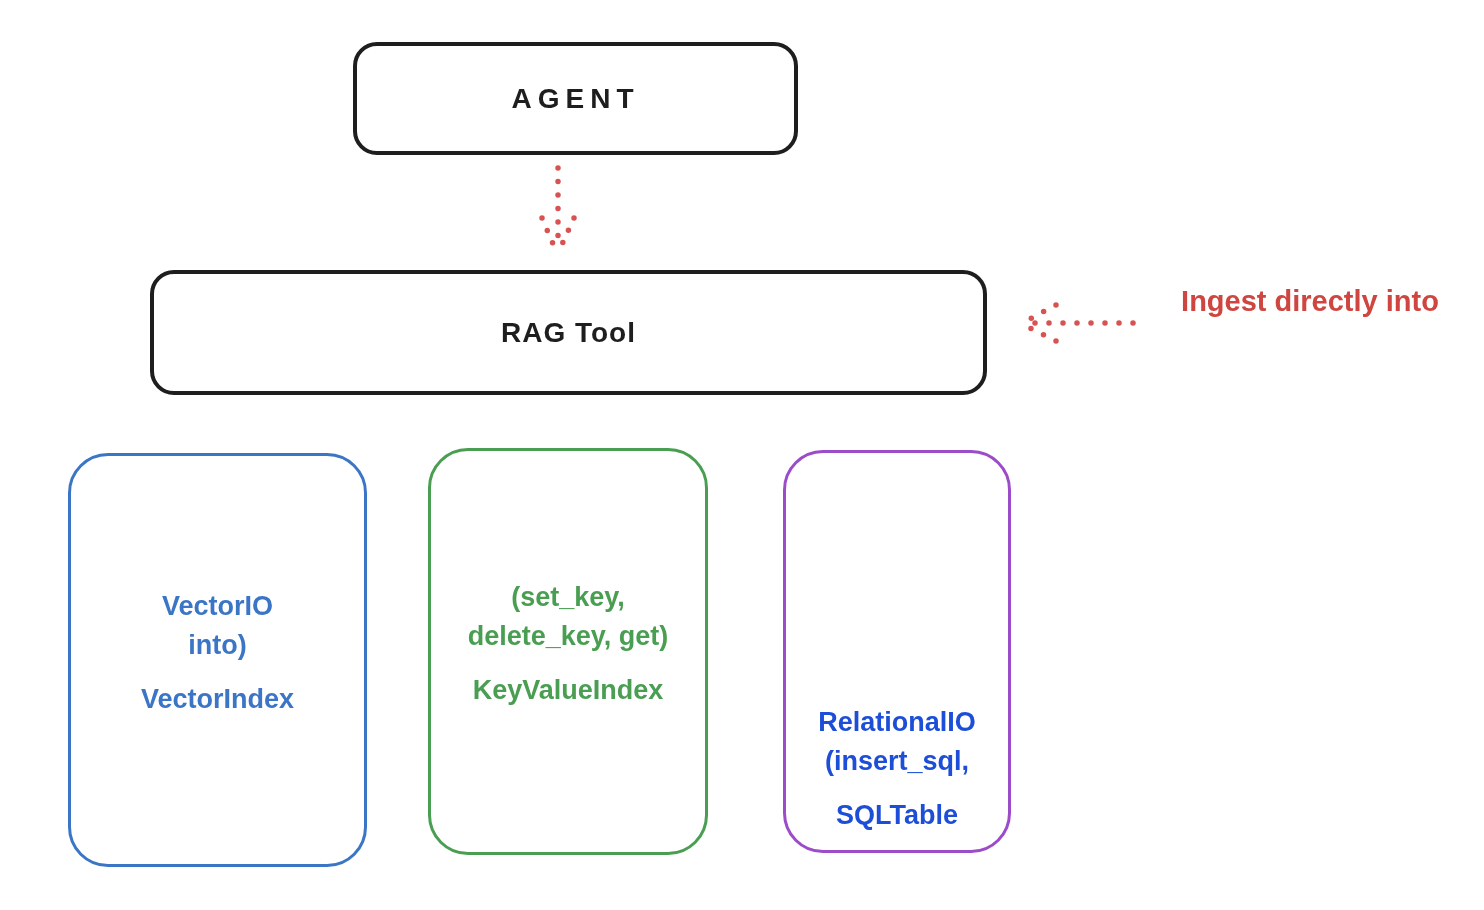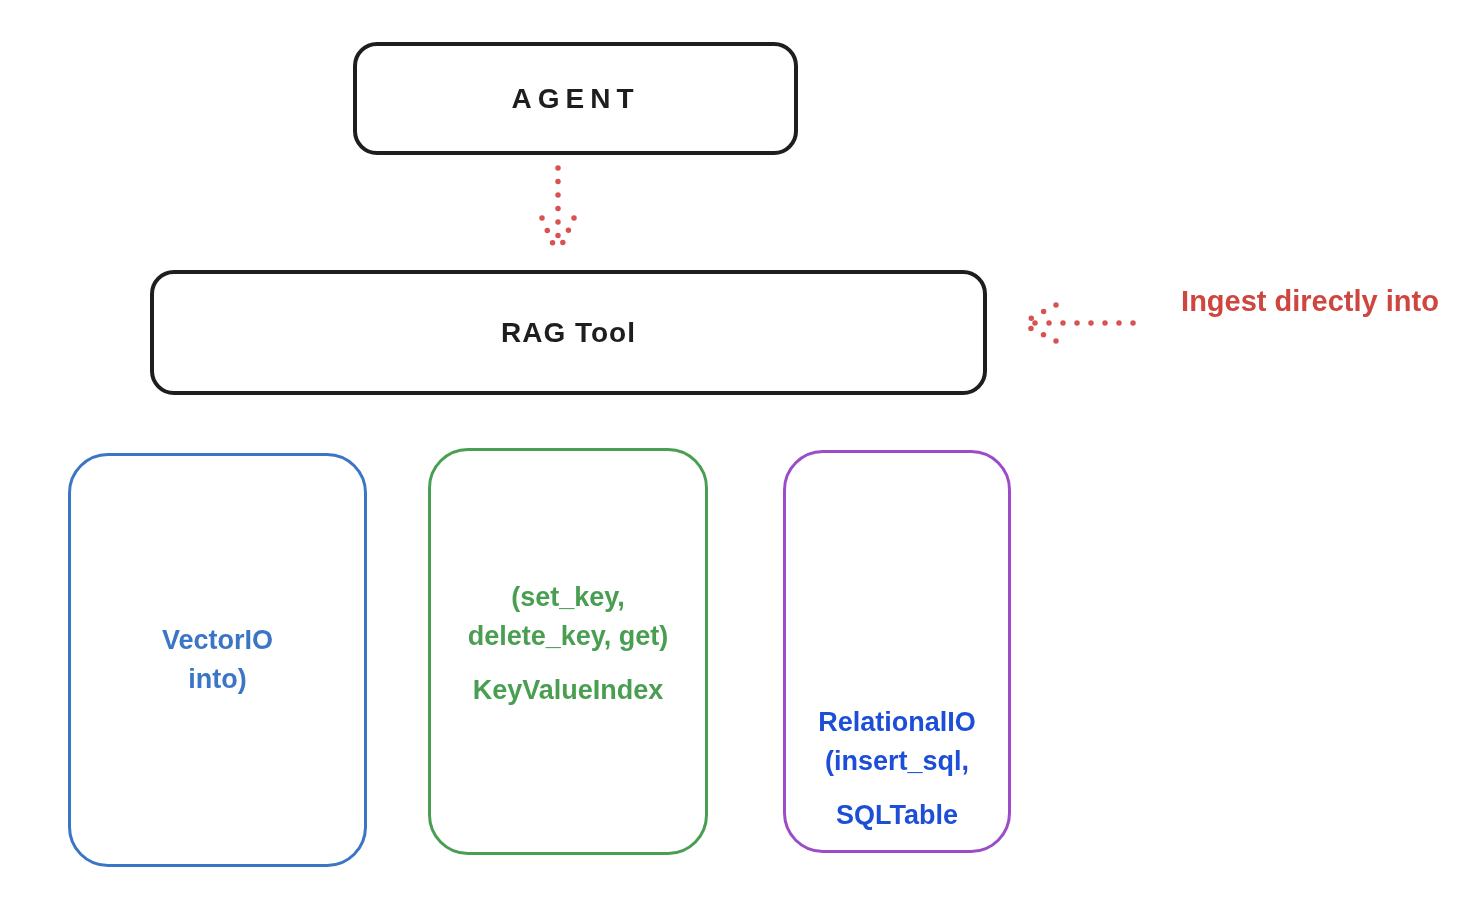--- a/index.html
+++ b/index.html
@@ -125,6 +125,7 @@
       <div>VectorIO</div>
       <div>into)</div>
     </div>
+    <div class="io-index">VectorIndex</div>
   </div>
 
   <div class="io-box io-box-keyvalue">

